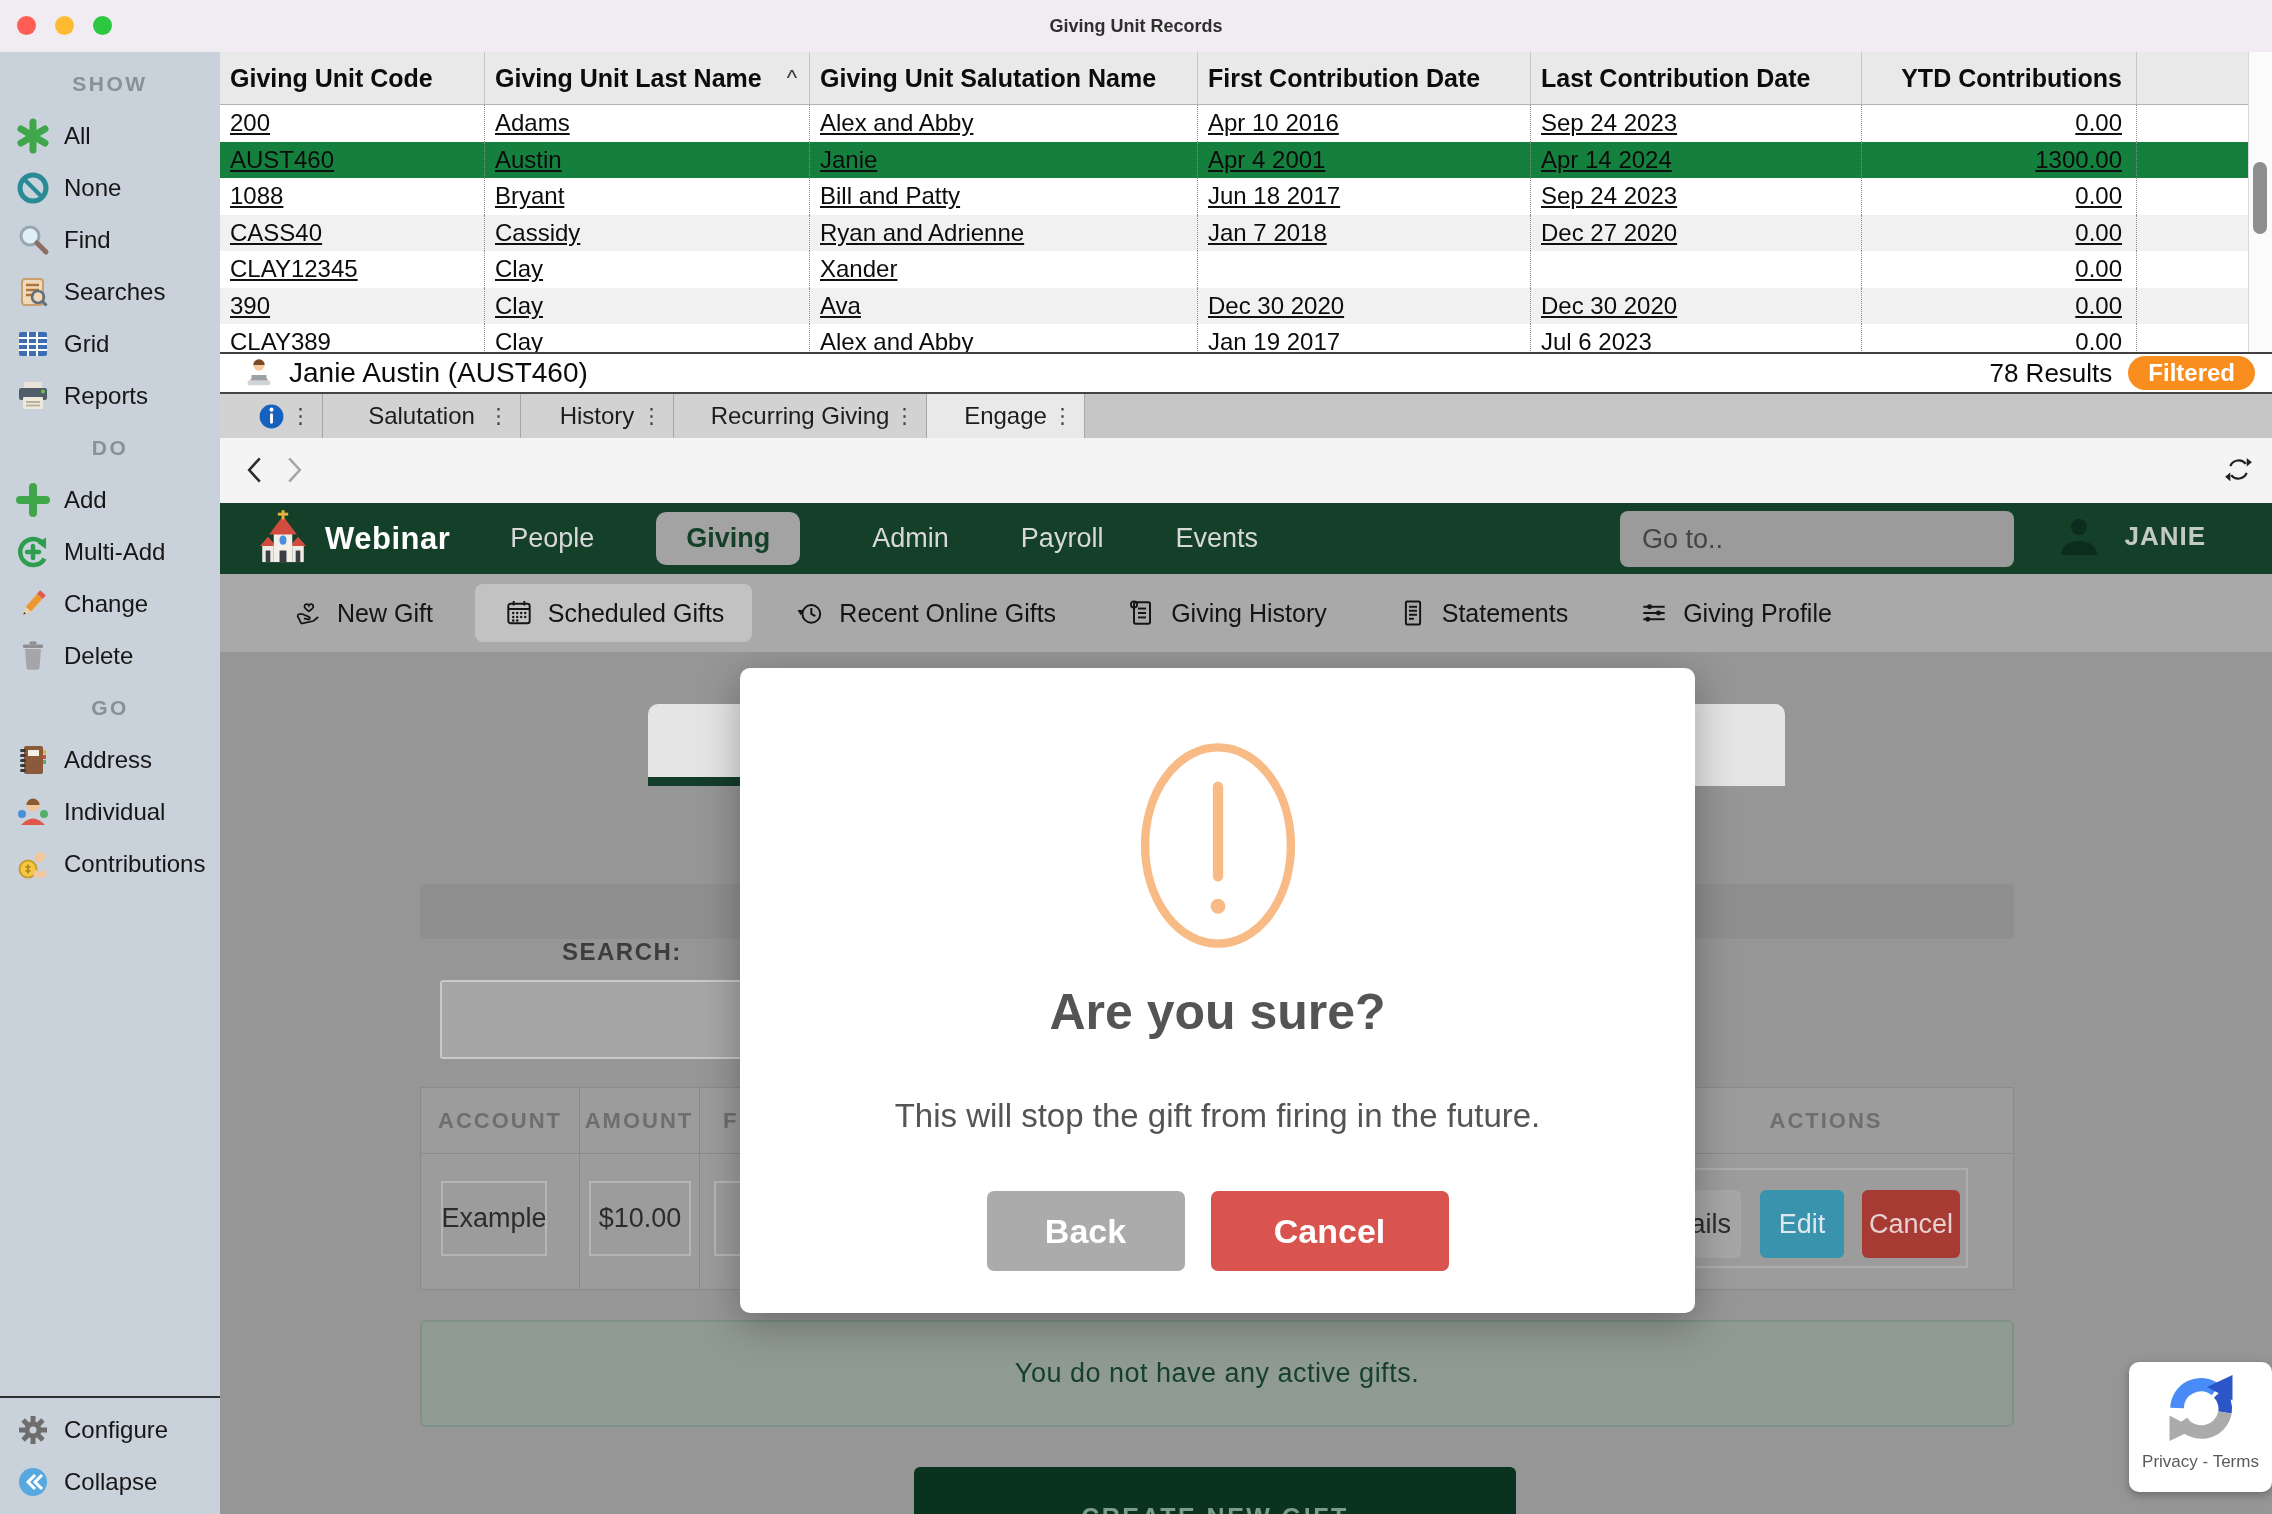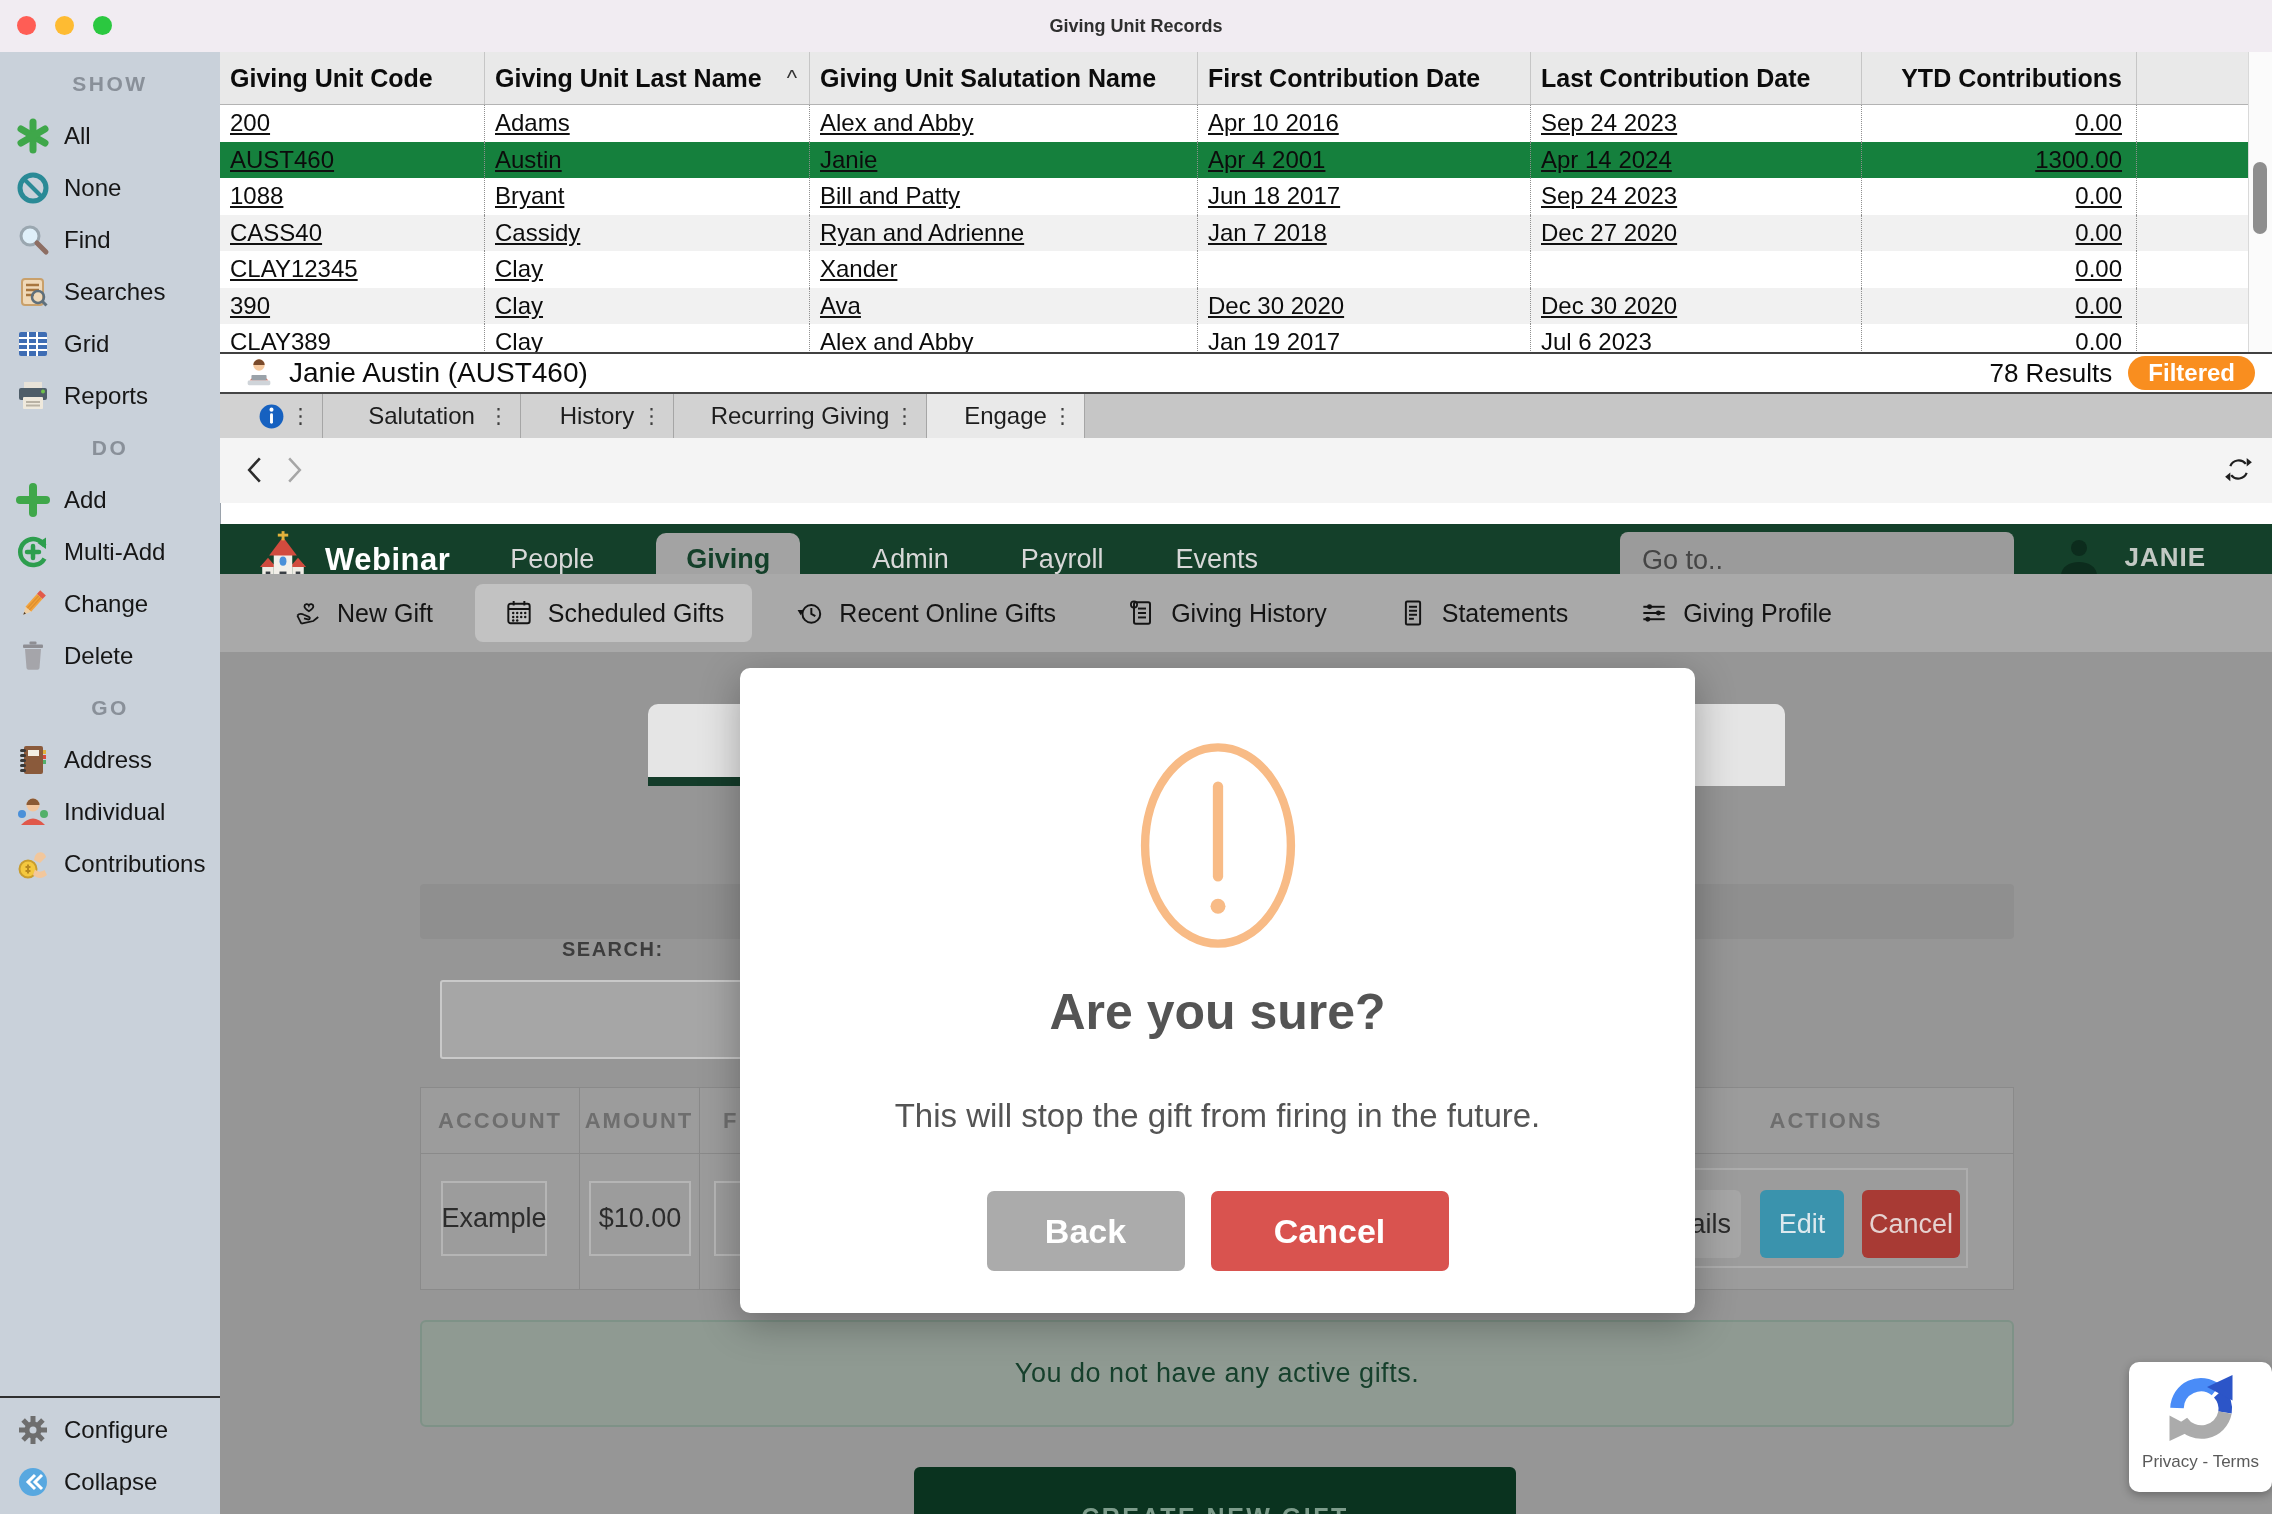--- a/index.html
+++ b/index.html
@@ -73,7 +73,7 @@
   .refresh-btn svg{width:100%;height:100%;}
 
   
-  .greennav{position:absolute;left:220px;top:524px;right:0;height:71px;background:#14402a;
+  .greennav{position:absolute;left:220px;top:503px;right:0;height:71px;background:#14402a;
             display:flex;align-items:center;padding-left:36px;box-sizing:border-box;}
   .church{width:54px;height:60px;margin-right:15px;display:flex;}
   .church svg{width:100%;height:100%;}

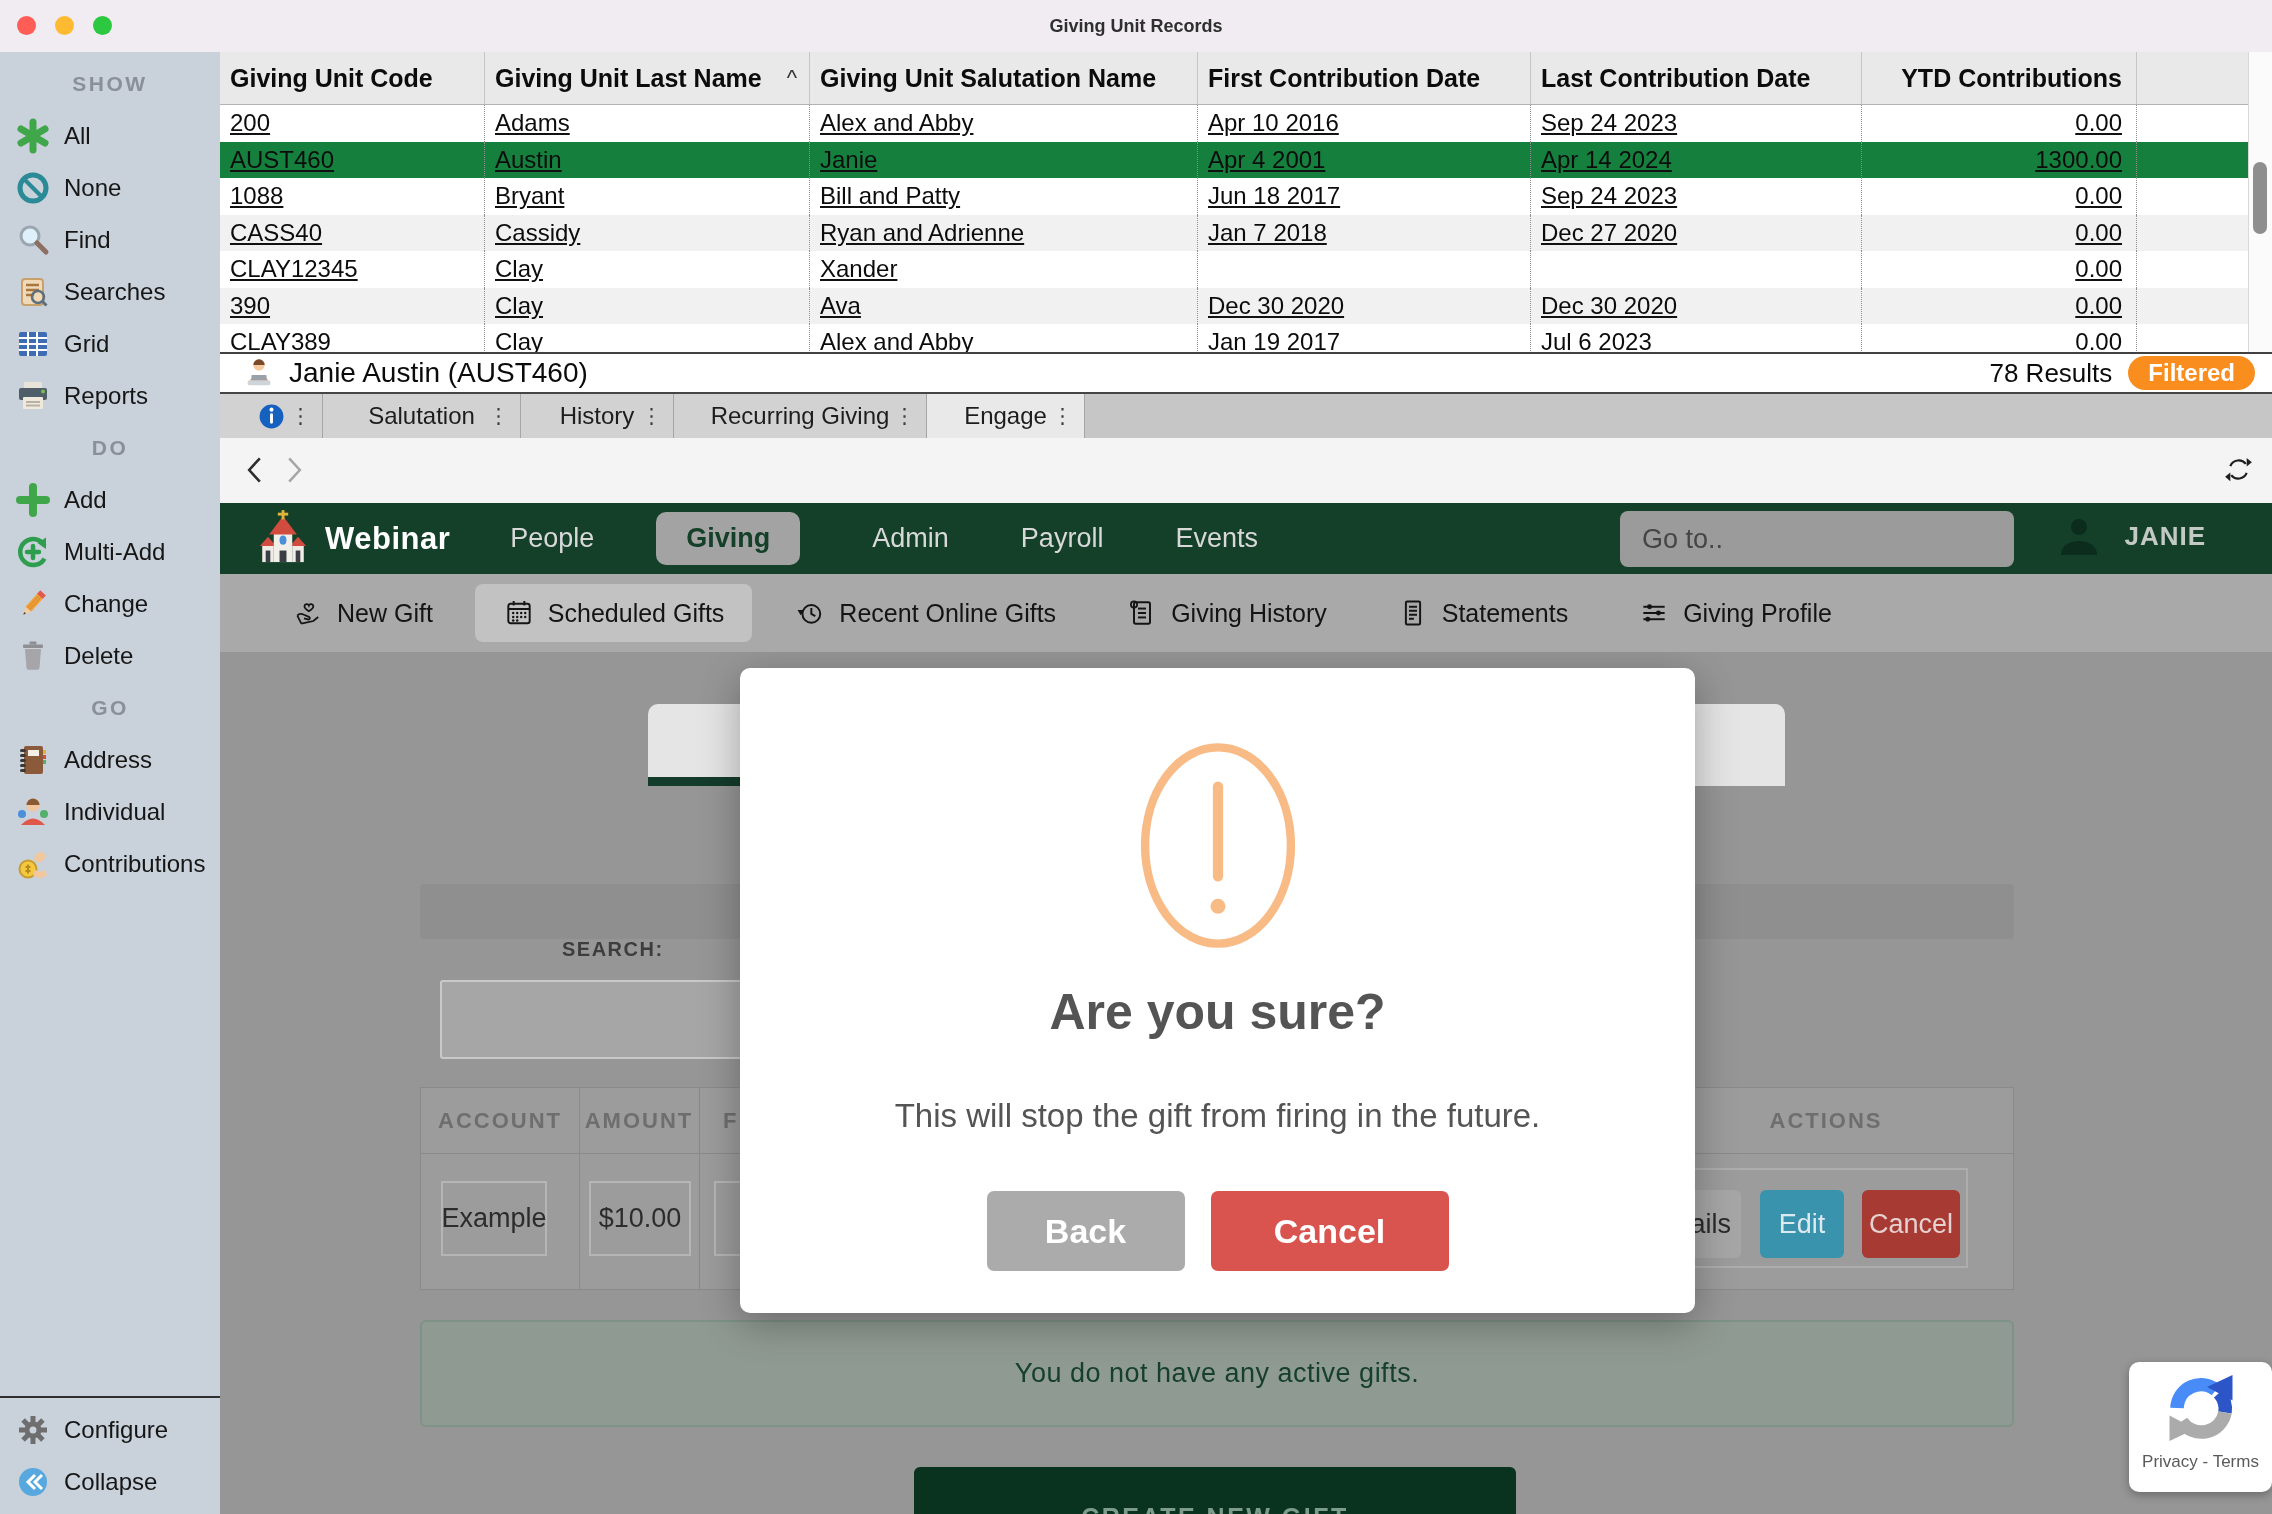--- a/index.html
+++ b/index.html
@@ -104,7 +104,7 @@
   .flank-left{left:428px;width:150px;height:73px;border-bottom:9px solid #143c2a;}
   .flank-right{left:1400px;width:165px;height:82px;}
   .dim-bar{position:absolute;left:200px;top:232px;width:1594px;height:55px;background:#8f8f8f;border-radius:4px;}
-  .search-label{position:absolute;left:342px;top:286px;font-size:20px;font-weight:bold;color:#3d3d3d;
+  .search-label{position:absolute;left:342px;top:286px;font-size:24px;font-weight:bold;color:#3d3d3d;
                 letter-spacing:1.5px;}
   .search-input{position:absolute;left:220px;top:328px;width:337px;height:79px;background:#a6a6a6;
                 border:2px solid #c9c9c9;border-radius:3px;box-sizing:border-box;}

